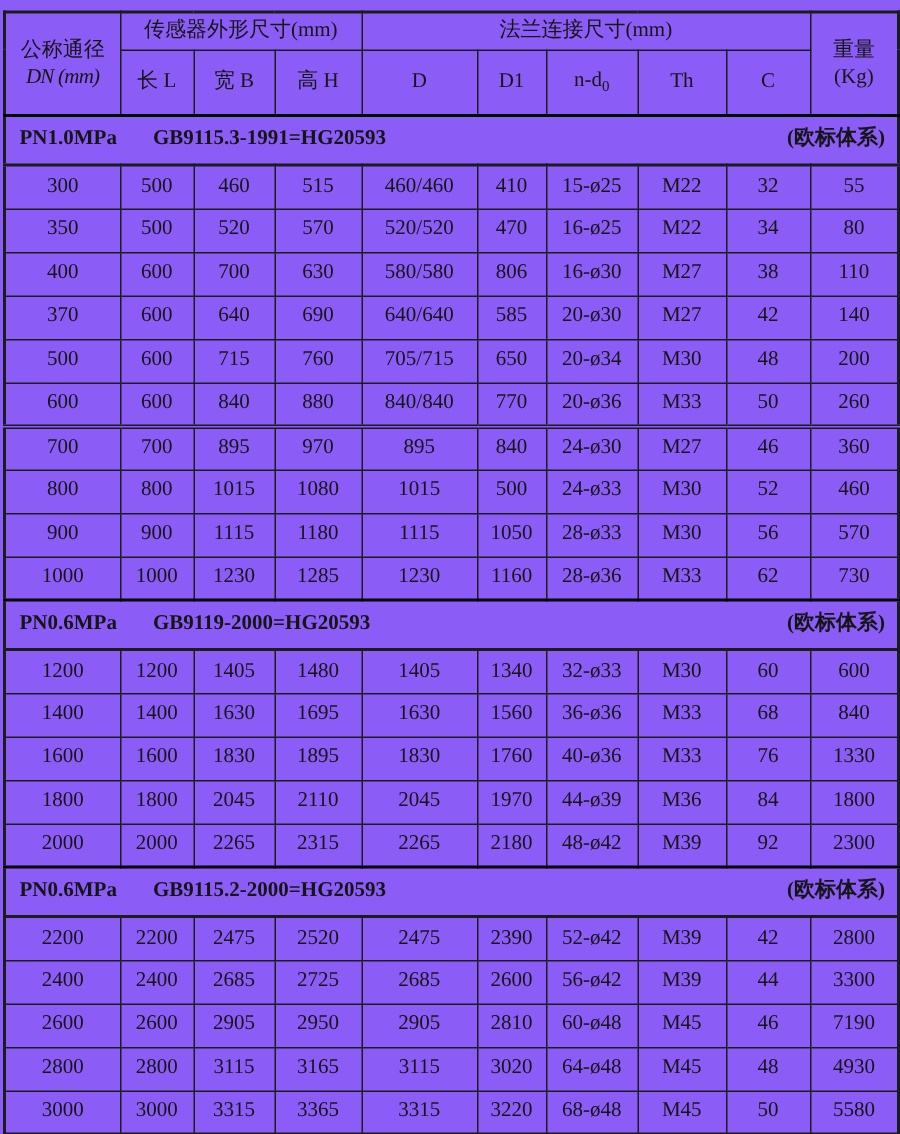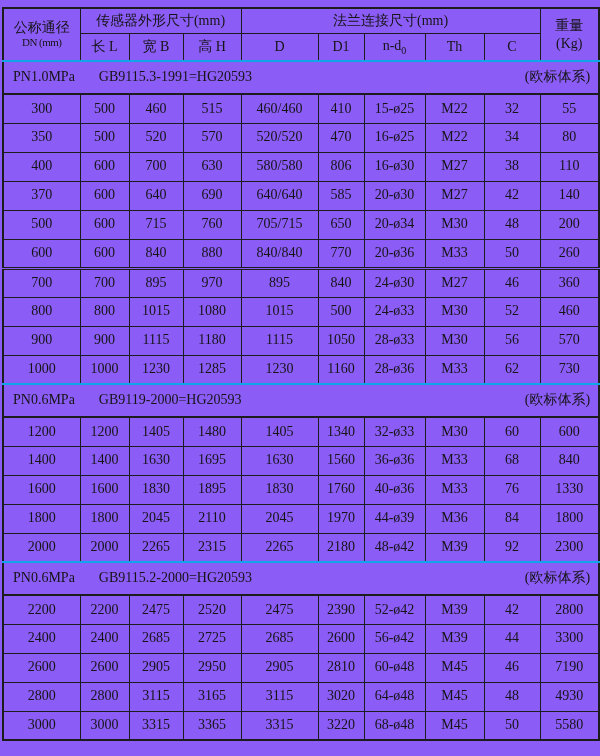--- a/index.html
+++ b/index.html
@@ -39,7 +39,7 @@
   thead tr.hdr-row-2 { height: 28px; }
   thead th { border-bottom-width: 2px; }
   .two-line div { line-height: 1.25; }
-  .dn-sub { font-size: 11px; letter-spacing: -0.5px; }
+  .dn-sub { font-size: 14px; letter-spacing: -0.5px; font-style: italic; }
   sub.nd0-sub { font-size: 10px; }
   tr.section-row { height: 33px; }
   tr.section-row td {

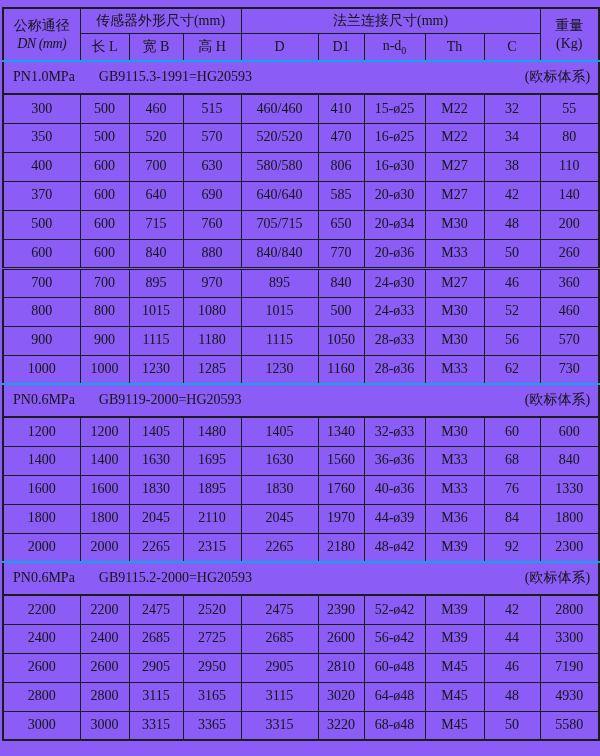--- a/index.html
+++ b/index.html
@@ -36,7 +36,7 @@
     white-space: nowrap;
   }
   thead tr.hdr-row-1 { height: 25px; }
-  thead tr.hdr-row-2 { height: 28px; }
+  thead tr.hdr-row-2 { height: 44px; }
   thead th { border-bottom-width: 2px; }
   .two-line div { line-height: 1.25; }
   .dn-sub { font-size: 14px; letter-spacing: -0.5px; font-style: italic; }

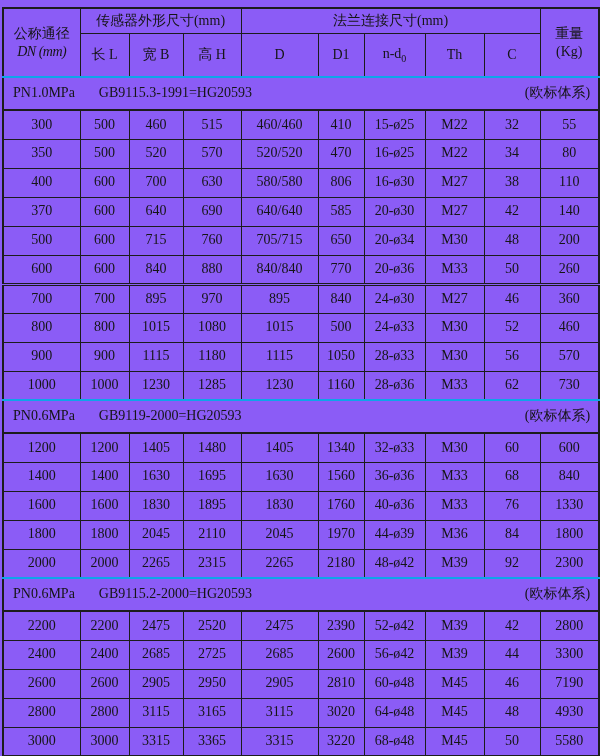--- a/index.html
+++ b/index.html
@@ -43,8 +43,9 @@
   sub.nd0-sub { font-size: 10px; }
   tr.section-row { height: 33px; }
   tr.section-row td {
-    border-top: 2px solid #0ea5e9;
+    border-top: 2px solid #000000;
     border-bottom: 2px solid #1c1c1c;
+    font-weight: bold;
   }
   .secwrap {
     display: flex;

